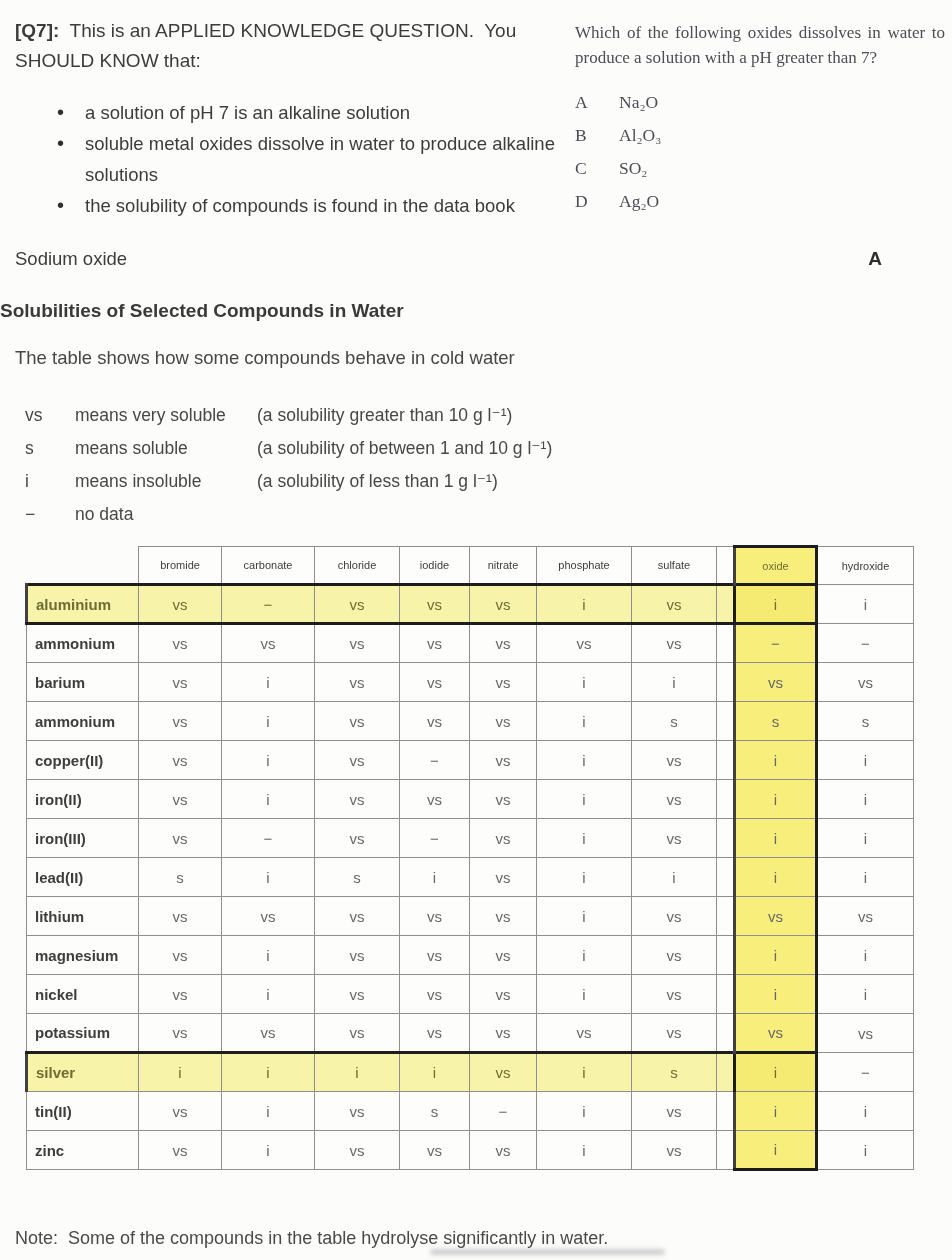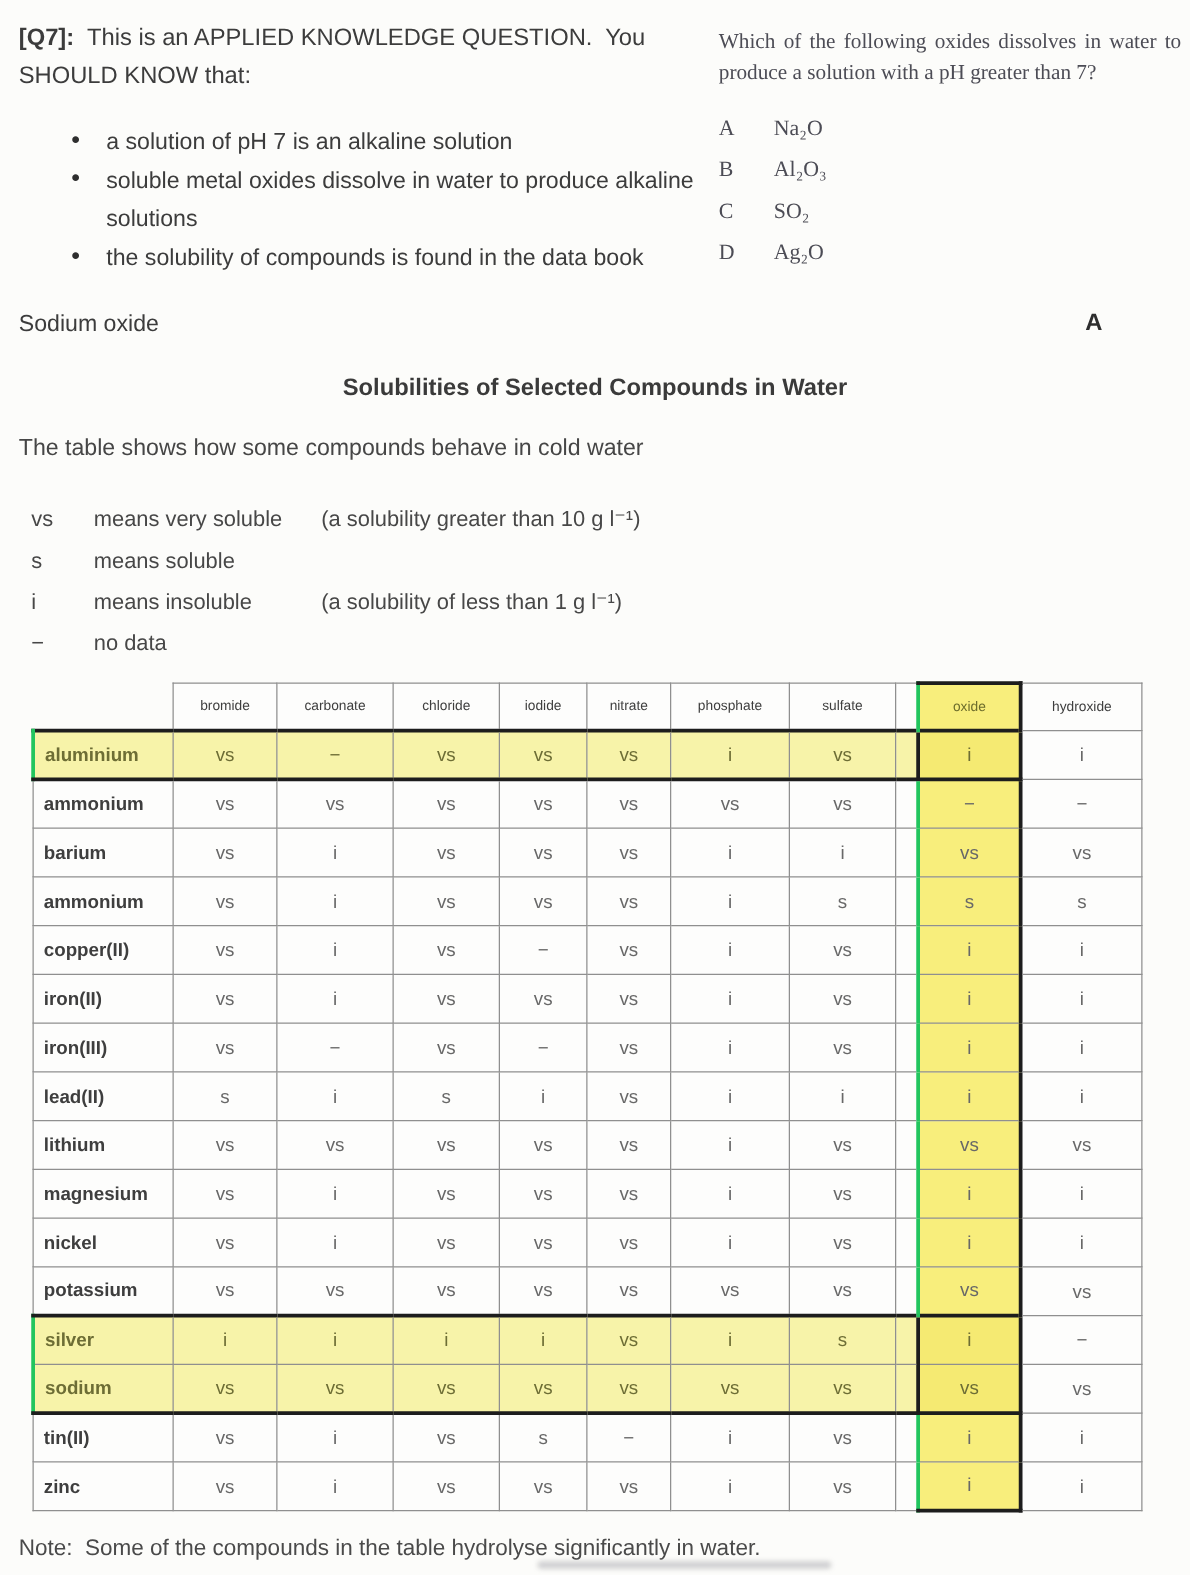--- a/index.html
+++ b/index.html
@@ -30,7 +30,7 @@
   .answer-line .rhs { font-size:19px; font-weight:bold; color:#2e2e2e; }
 
   
-  .tbl-title { position:absolute; left:0; top:300px; width:952px; text-align:center; font-size:19px; font-weight:bold; color:#3a3a3a; }
+  .tbl-title { position:absolute; left:0; top:300px; width:952px; font-size:19px; font-weight:bold; color:#3a3a3a; }
   .tbl-intro { position:absolute; left:15px; top:347px; font-size:18.5px; color:#464646; }
 
   

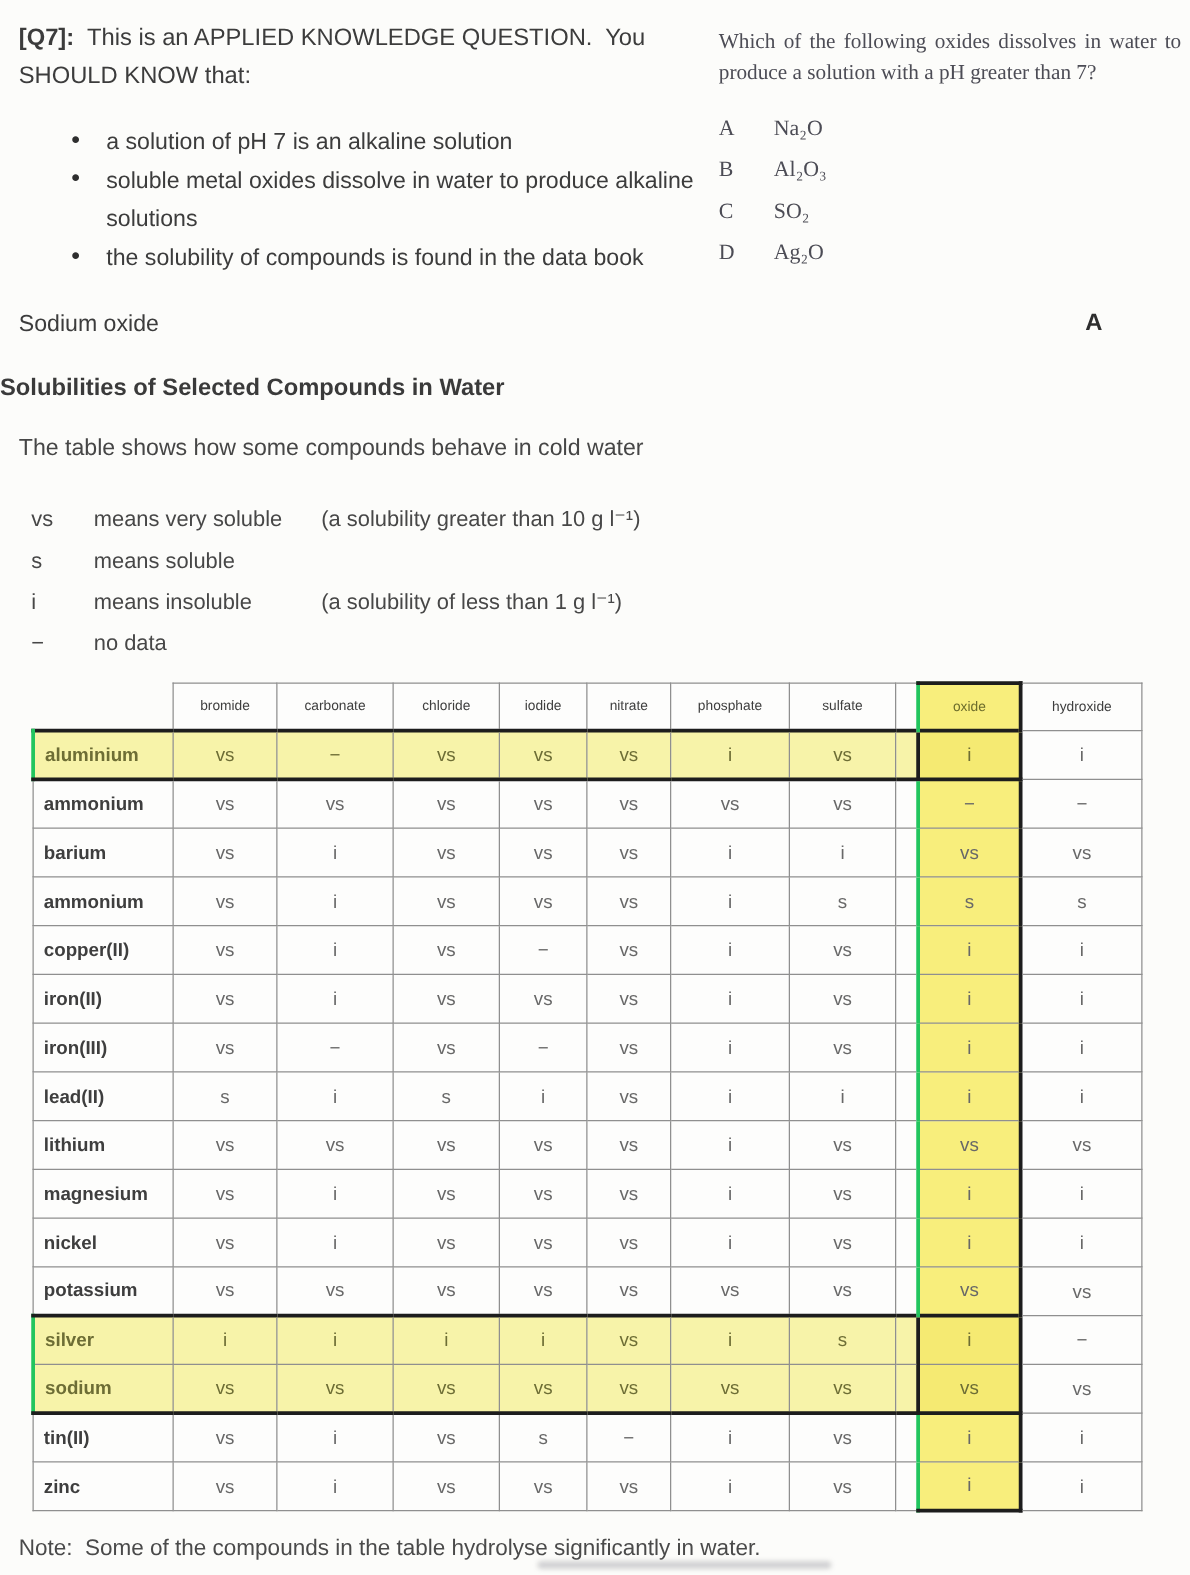--- a/index.html
+++ b/index.html
@@ -115,6 +115,7 @@
     <div class="lrow">
       <span>s</span>
       <span>means soluble</span>
+      <span>(a solubility of between 1 and 10 g l⁻¹)</span>
     </div>
     <div class="lrow">
       <span>i</span>

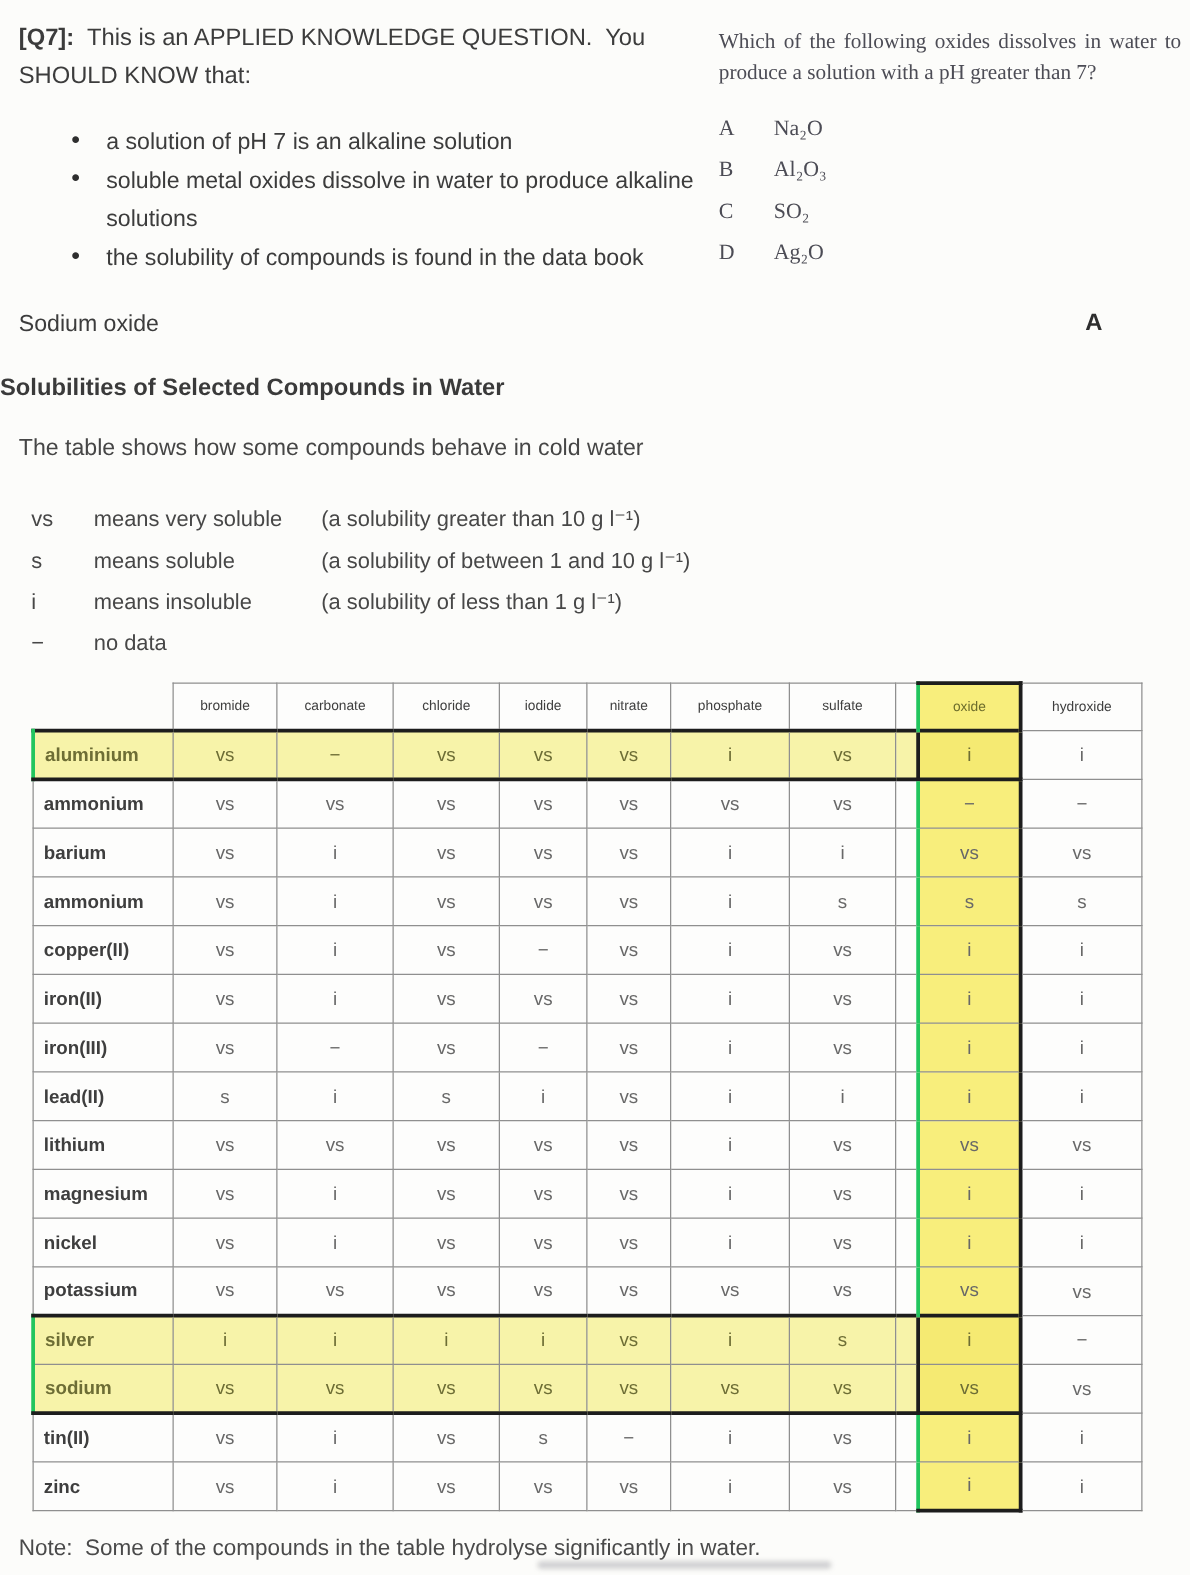--- a/index.html
+++ b/index.html
@@ -51,7 +51,7 @@
   .soltable th.hl-col { color:#6d6d2c; }
   .soltable .bt { border-top:3px solid #1d1d1d; }
   .soltable .bb { border-bottom:3px solid #1d1d1d; }
-  .soltable .bl { border-left:3px solid #22c55e;margin-top:44px; }
+  .soltable .bl { border-left:3px solid #404040;margin-top:44px; }
   .soltable .br { border-right:3px solid #1d1d1d; }
 
   

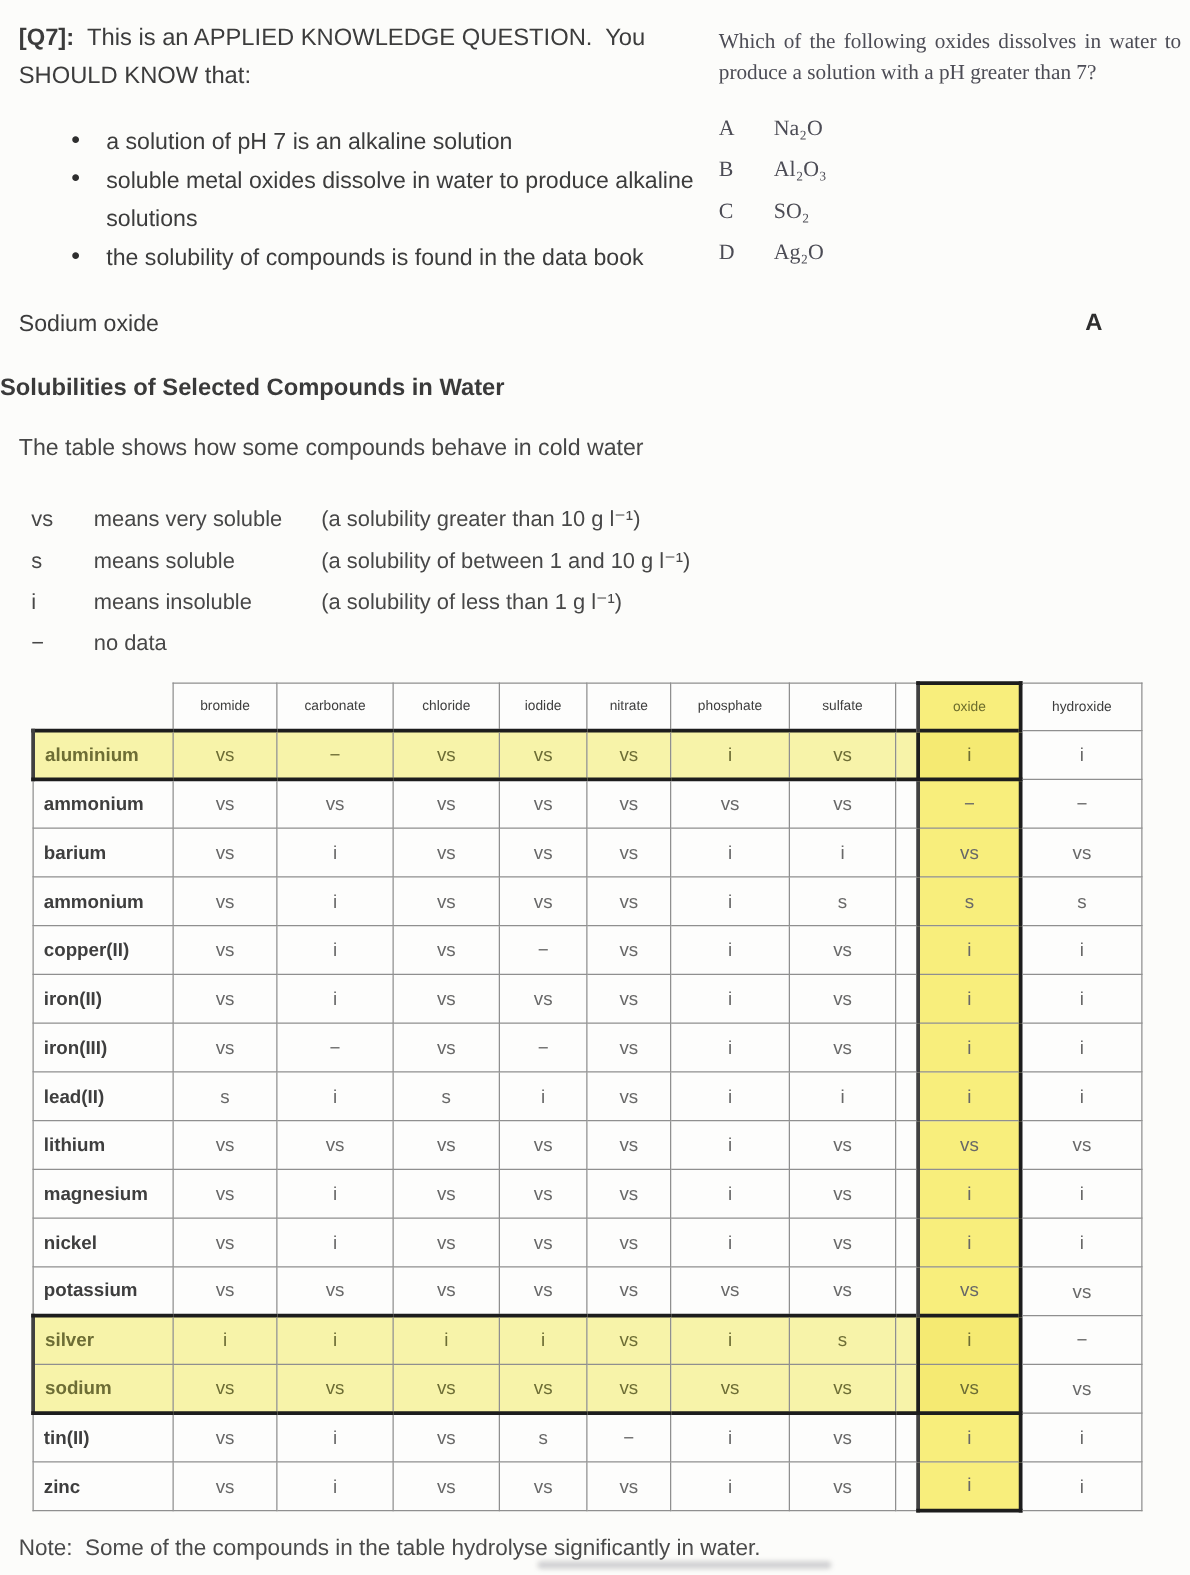--- a/index.html
+++ b/index.html
@@ -329,19 +329,6 @@
           <td class="val">−</td>
         </tr>
         <tr>
-          <td class="rowlabel hl-row bb bl">sodium</td>
-          <td class="val hl-row bb">vs</td>
-          <td class="val hl-row bb">vs</td>
-          <td class="val hl-row bb">vs</td>
-          <td class="val hl-row bb">vs</td>
-          <td class="val hl-row bb">vs</td>
-          <td class="val hl-row bb">vs</td>
-          <td class="val hl-row bb">vs</td>
-          <td class="gap hl-row bb br"></td>
-          <td class="val hl-col bl br hl-row bb">vs</td>
-          <td class="val">vs</td>
-        </tr>
-        <tr>
           <td class="rowlabel">tin(II)</td>
           <td class="val">vs</td>
           <td class="val">i</td>

